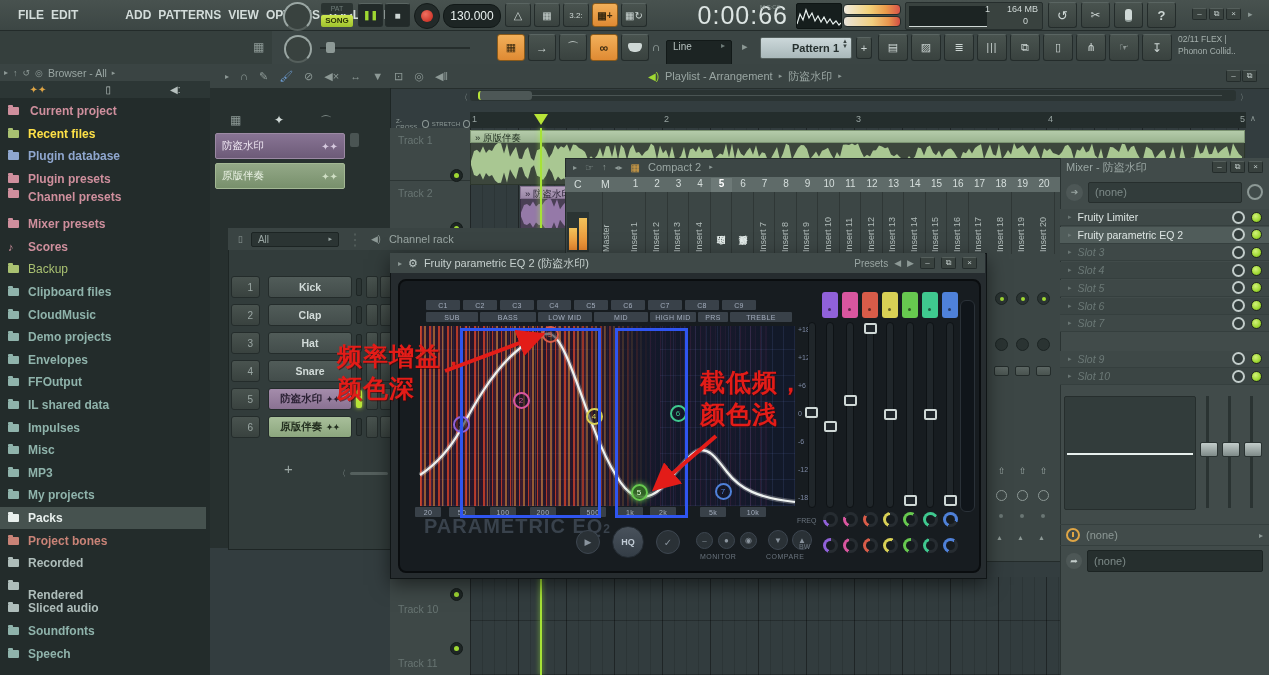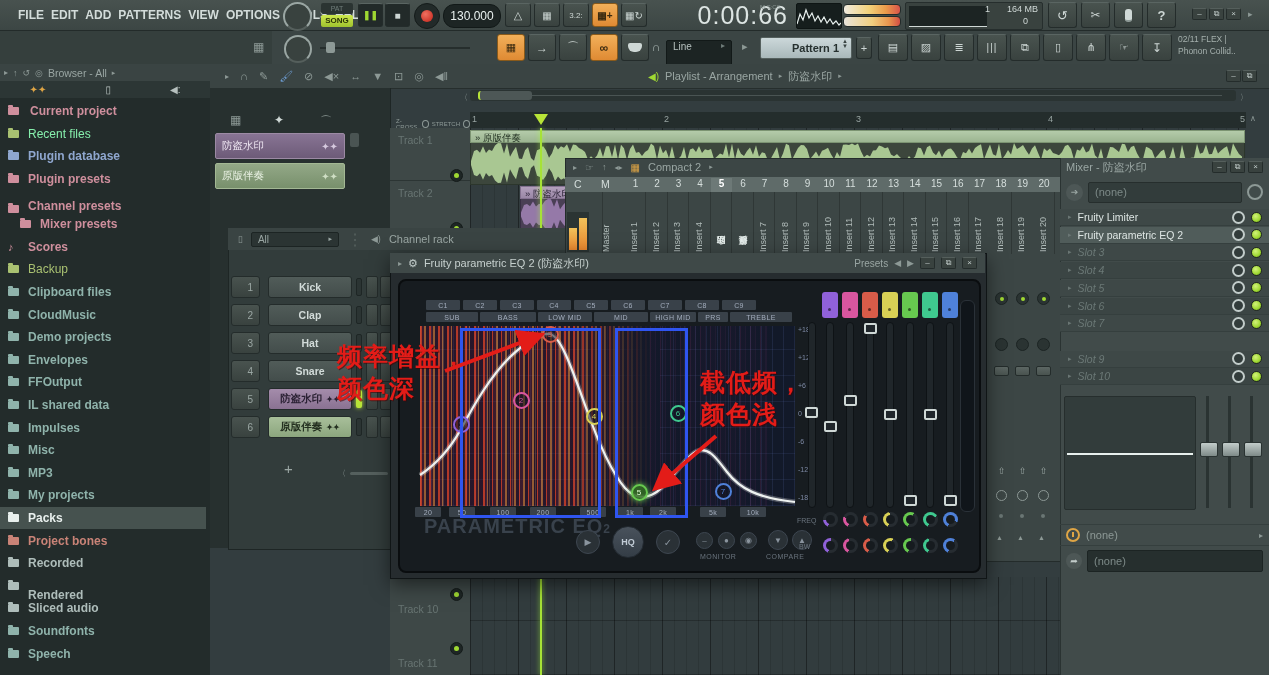--- a/index.html
+++ b/index.html
@@ -39,7 +39,7 @@
   <div class="abs" id="menu" style="left:18px;top:0;height:30px;display:flex;gap:7px;align-items:center;font-weight:bold;font-size:12px;color:#d3dcda;">
       <div style="cursor:default;">FILE</div>
       <div style="cursor:default;">EDIT</div>
-      <div style="cursor:default;">ADD</div>
+      <div style="cursor:default;margin-left:40px;">ADD</div>
       <div style="cursor:default;">PATTERNS</div>
       <div style="cursor:default;">VIEW</div>
       <div style="cursor:default;">OPTIONS</div>

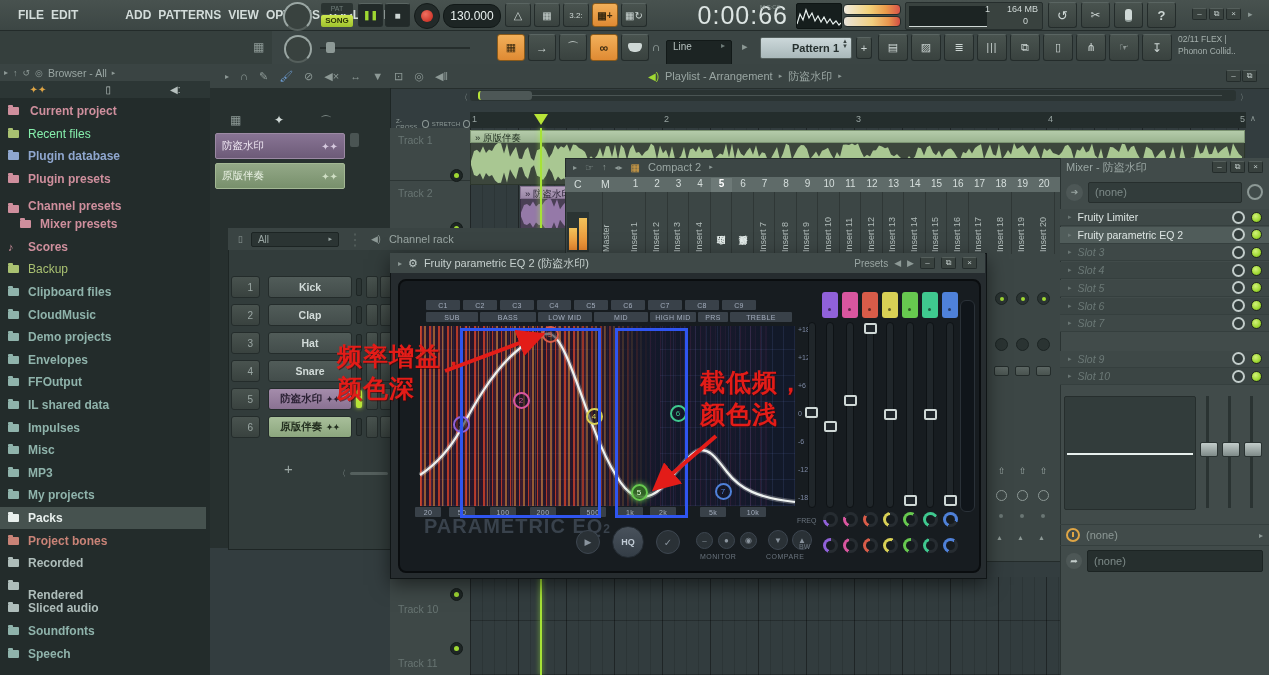--- a/index.html
+++ b/index.html
@@ -144,7 +144,7 @@
       </div>
       <div style="display:flex;align-items:center;gap:9px;height:22.6px;padding-left:8px;">
         <div class="row-ic" style="color:#a9c171;"></div>
-        <div style="color:#86efac;font-size:12px;font-weight:normal;">Recent files</div>
+        <div style="color:#fde047;font-size:12px;font-weight:bold;">Recent files</div>
       </div>
       <div style="display:flex;align-items:center;gap:9px;height:22.6px;padding-left:8px;">
         <div class="row-ic" style="color:#8fa7cf;"></div>

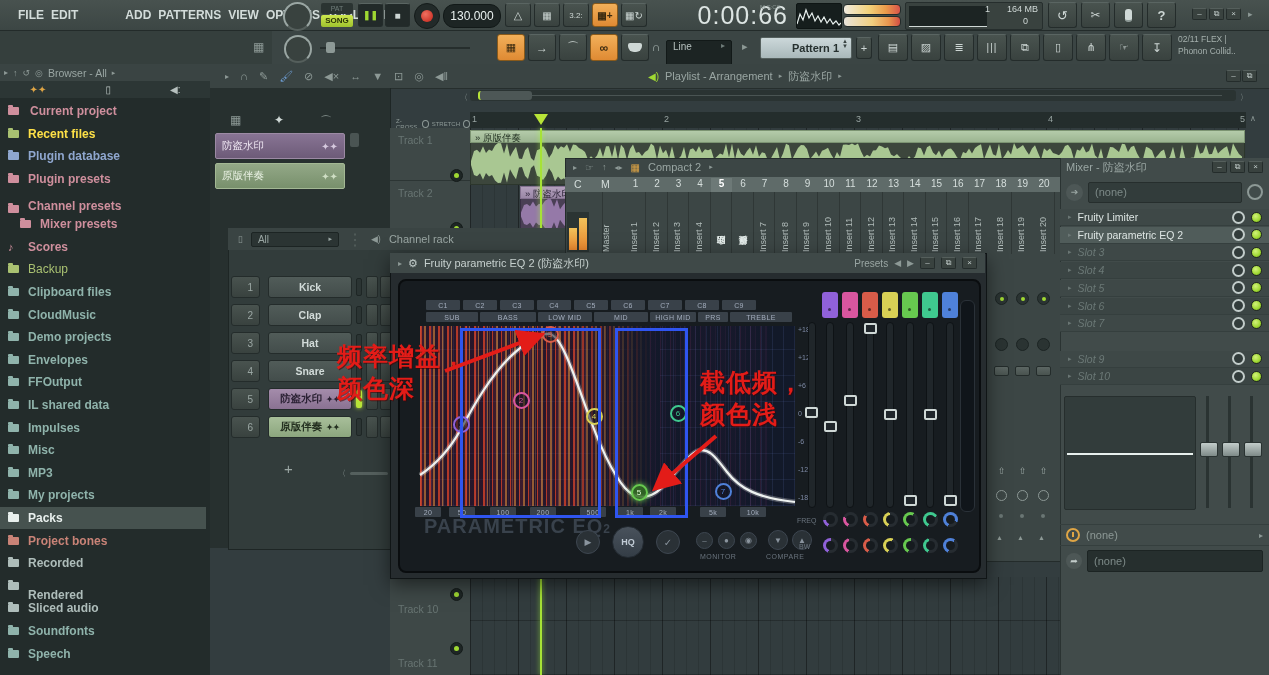--- a/index.html
+++ b/index.html
@@ -154,7 +154,7 @@
         <div class="row-ic" style="color:#cf8f9d;"></div>
         <div style="color:#cf8f9d;font-size:12px;font-weight:bold;">Plugin presets</div>
       </div>
-      <div style="display:flex;align-items:flex-end;gap:9px;height:22.6px;padding-left:8px;">
+      <div style="display:flex;align-items:flex-start;gap:9px;height:22.6px;padding-left:8px;">
         <div class="row-ic" style="color:#cf8f9d;"></div>
         <div style="color:#cf8f9d;font-size:12px;font-weight:bold;">Channel presets</div>
       </div>

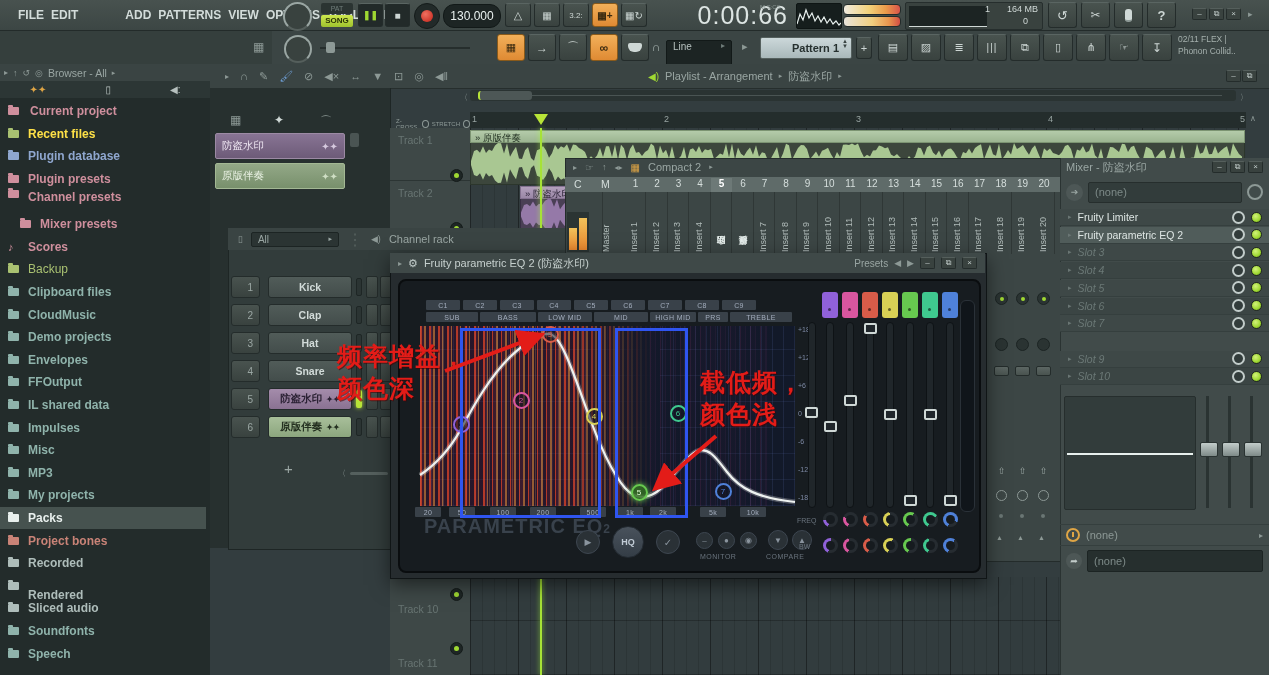--- a/index.html
+++ b/index.html
@@ -158,7 +158,7 @@
         <div class="row-ic" style="color:#cf8f9d;"></div>
         <div style="color:#cf8f9d;font-size:12px;font-weight:bold;">Channel presets</div>
       </div>
-      <div style="display:flex;align-items:center;gap:9px;height:22.6px;padding-left:20px;">
+      <div style="display:flex;align-items:center;gap:9px;height:22.6px;padding-left:8px;">
         <div class="row-ic" style="color:#cf8f9d;"></div>
         <div style="color:#cf8f9d;font-size:12px;font-weight:bold;">Mixer presets</div>
       </div>

